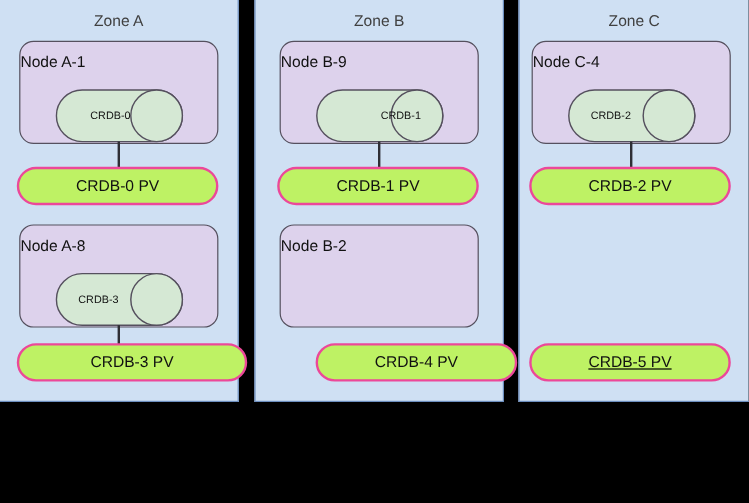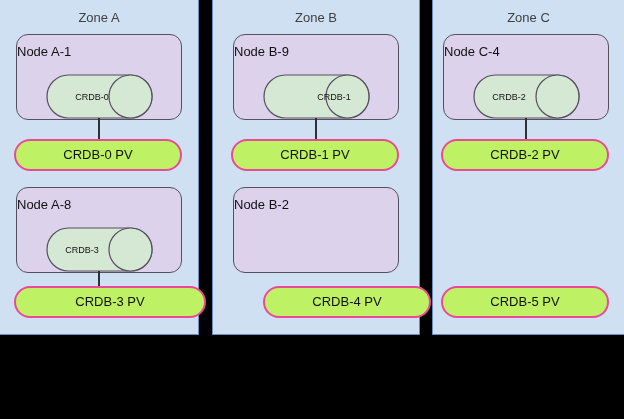--- a/index.html
+++ b/index.html
@@ -170,7 +170,7 @@
     <span class="pv-label">CRDB-2 PV</span>
   </div>
 
-  <div class="pv" style="left:441px; top:286px; width:168px; height:32px;">
+  <div class="pv" style="left:441px; top:286px; width:168px; height:32px;text-decoration:underline;">
     <span class="pv-label">CRDB-5 PV</span>
   </div>
 

